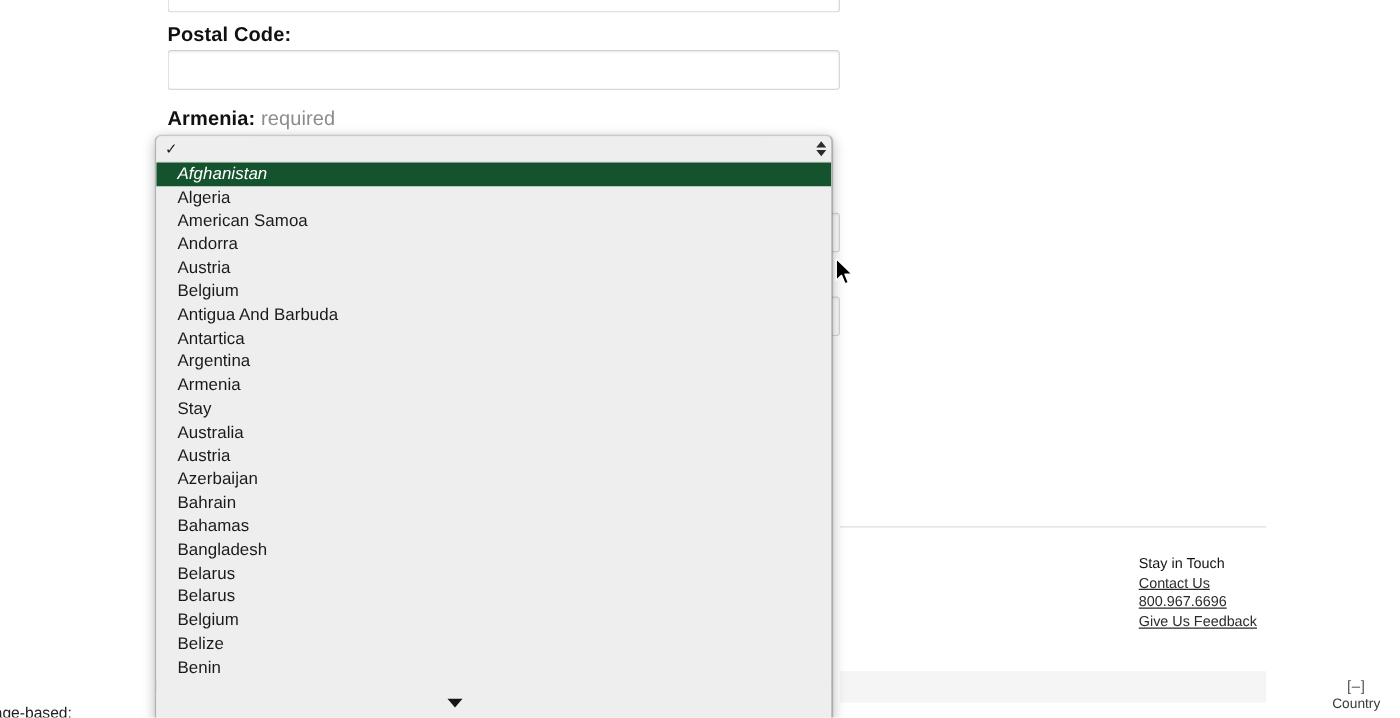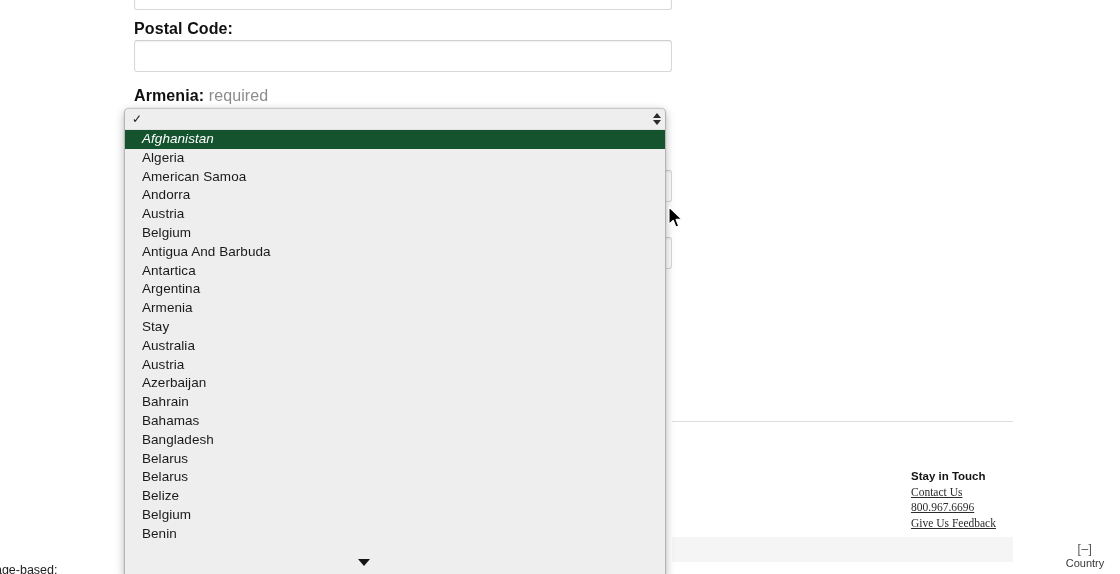--- a/index.html
+++ b/index.html
@@ -192,9 +192,8 @@
     color: #2b2b2b;
   }
   .stay-in-touch .hd {
-    font-weight: bold;
+    font-weight: normal;
     color: #141414;
-    margin-top: 25px;
   }
   .stay-in-touch .lnk {
     color: #2b2b2b;

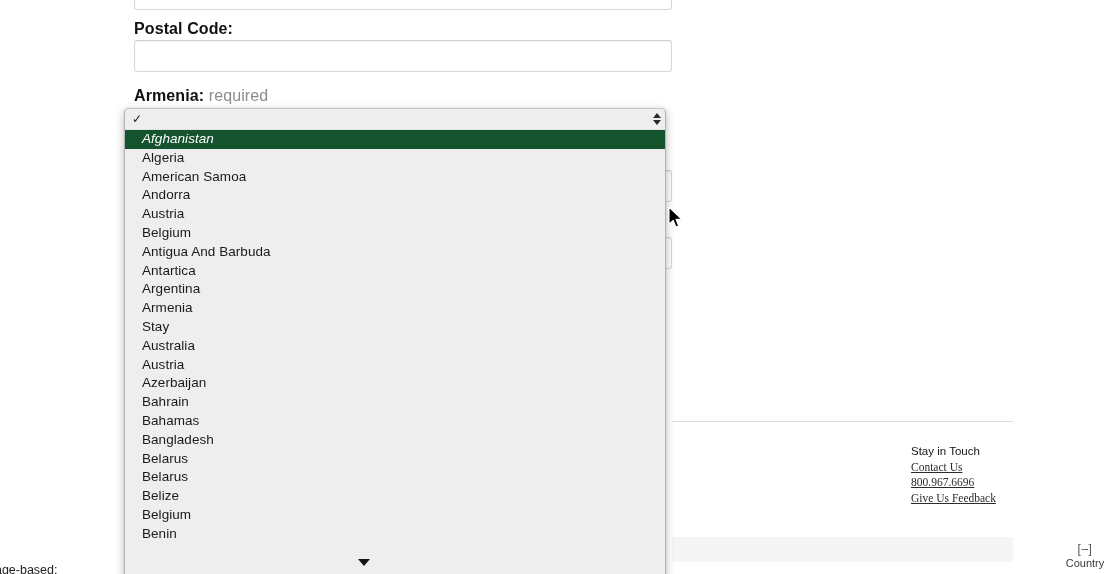--- a/index.html
+++ b/index.html
@@ -198,7 +198,6 @@
   .stay-in-touch .lnk {
     color: #2b2b2b;
     display: block;
-    font-family: Liberation Serif, serif;
   }
 
   .gray-bar {

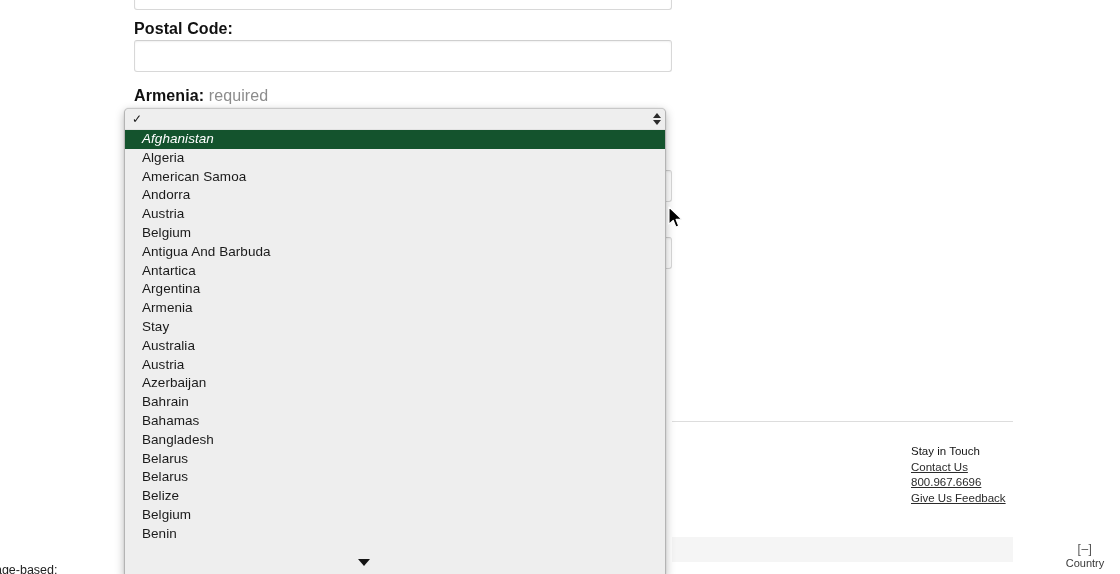--- a/index.html
+++ b/index.html
@@ -309,8 +309,8 @@
         <div class="opt">Bangladesh</div>
         <div class="opt">Belarus</div>
         <div class="opt">Belarus</div>
+        <div class="opt">Belgium</div>
         <div class="opt">Belize</div>
-        <div class="opt">Belgium</div>
         <div class="opt">Benin</div>
       </div>
     <div class="popup-footer">

